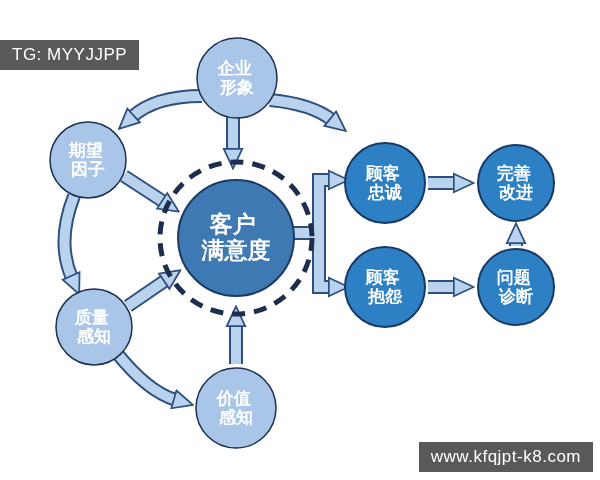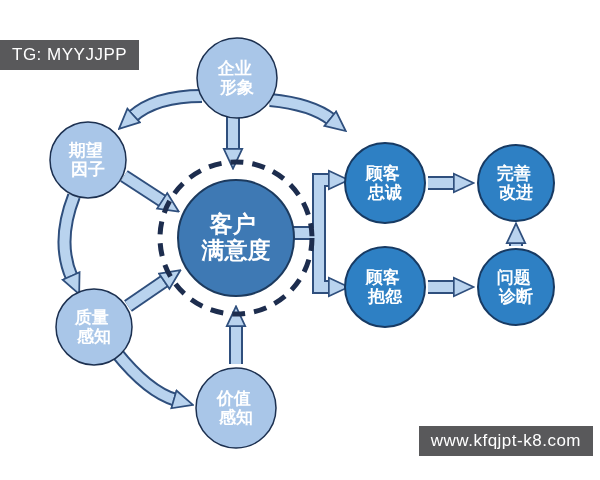--- a/index.html
+++ b/index.html
@@ -13,7 +13,7 @@
     white-space:nowrap;
   }
   .badge-tag{left:0;top:8px;margin-top:32px;}
-  .badge-site{right:7px;bottom:24px;margin-top:28px;}
+  .badge-site{right:7px;bottom:8px;margin-top:28px;}
   svg{position:absolute;left:0;top:0;}
   .au{stroke:#2f4f7d;stroke-width:14;fill:none;}
   .ao{stroke:#b9d3ee;stroke-width:10;fill:none;}

